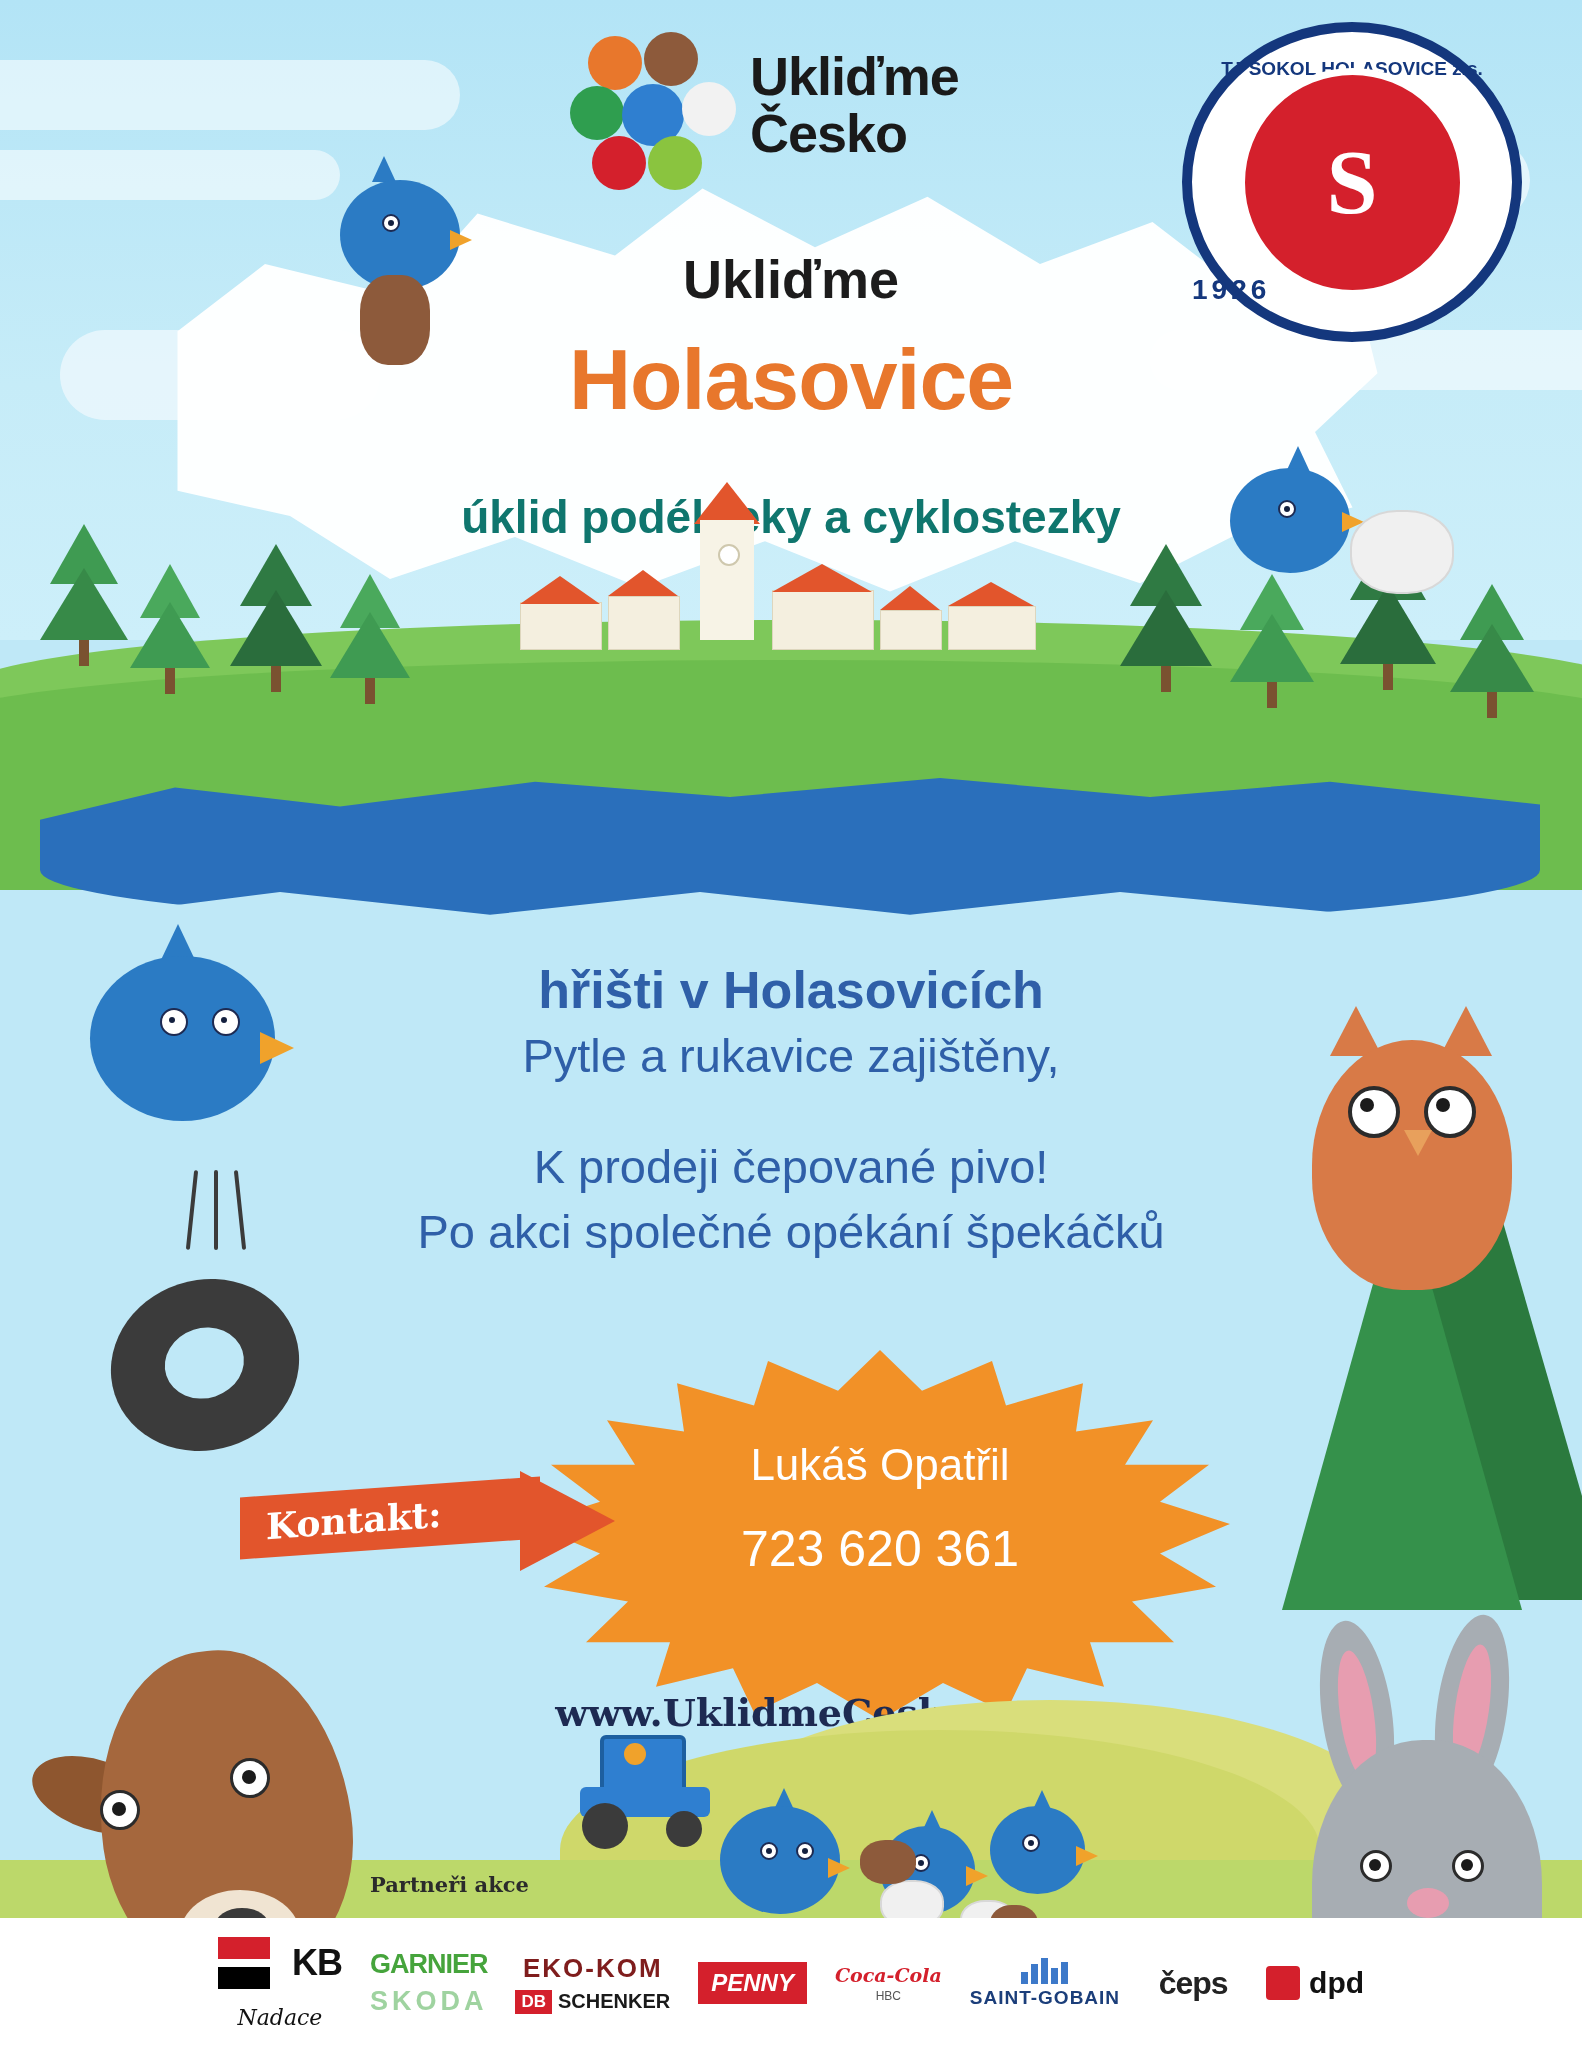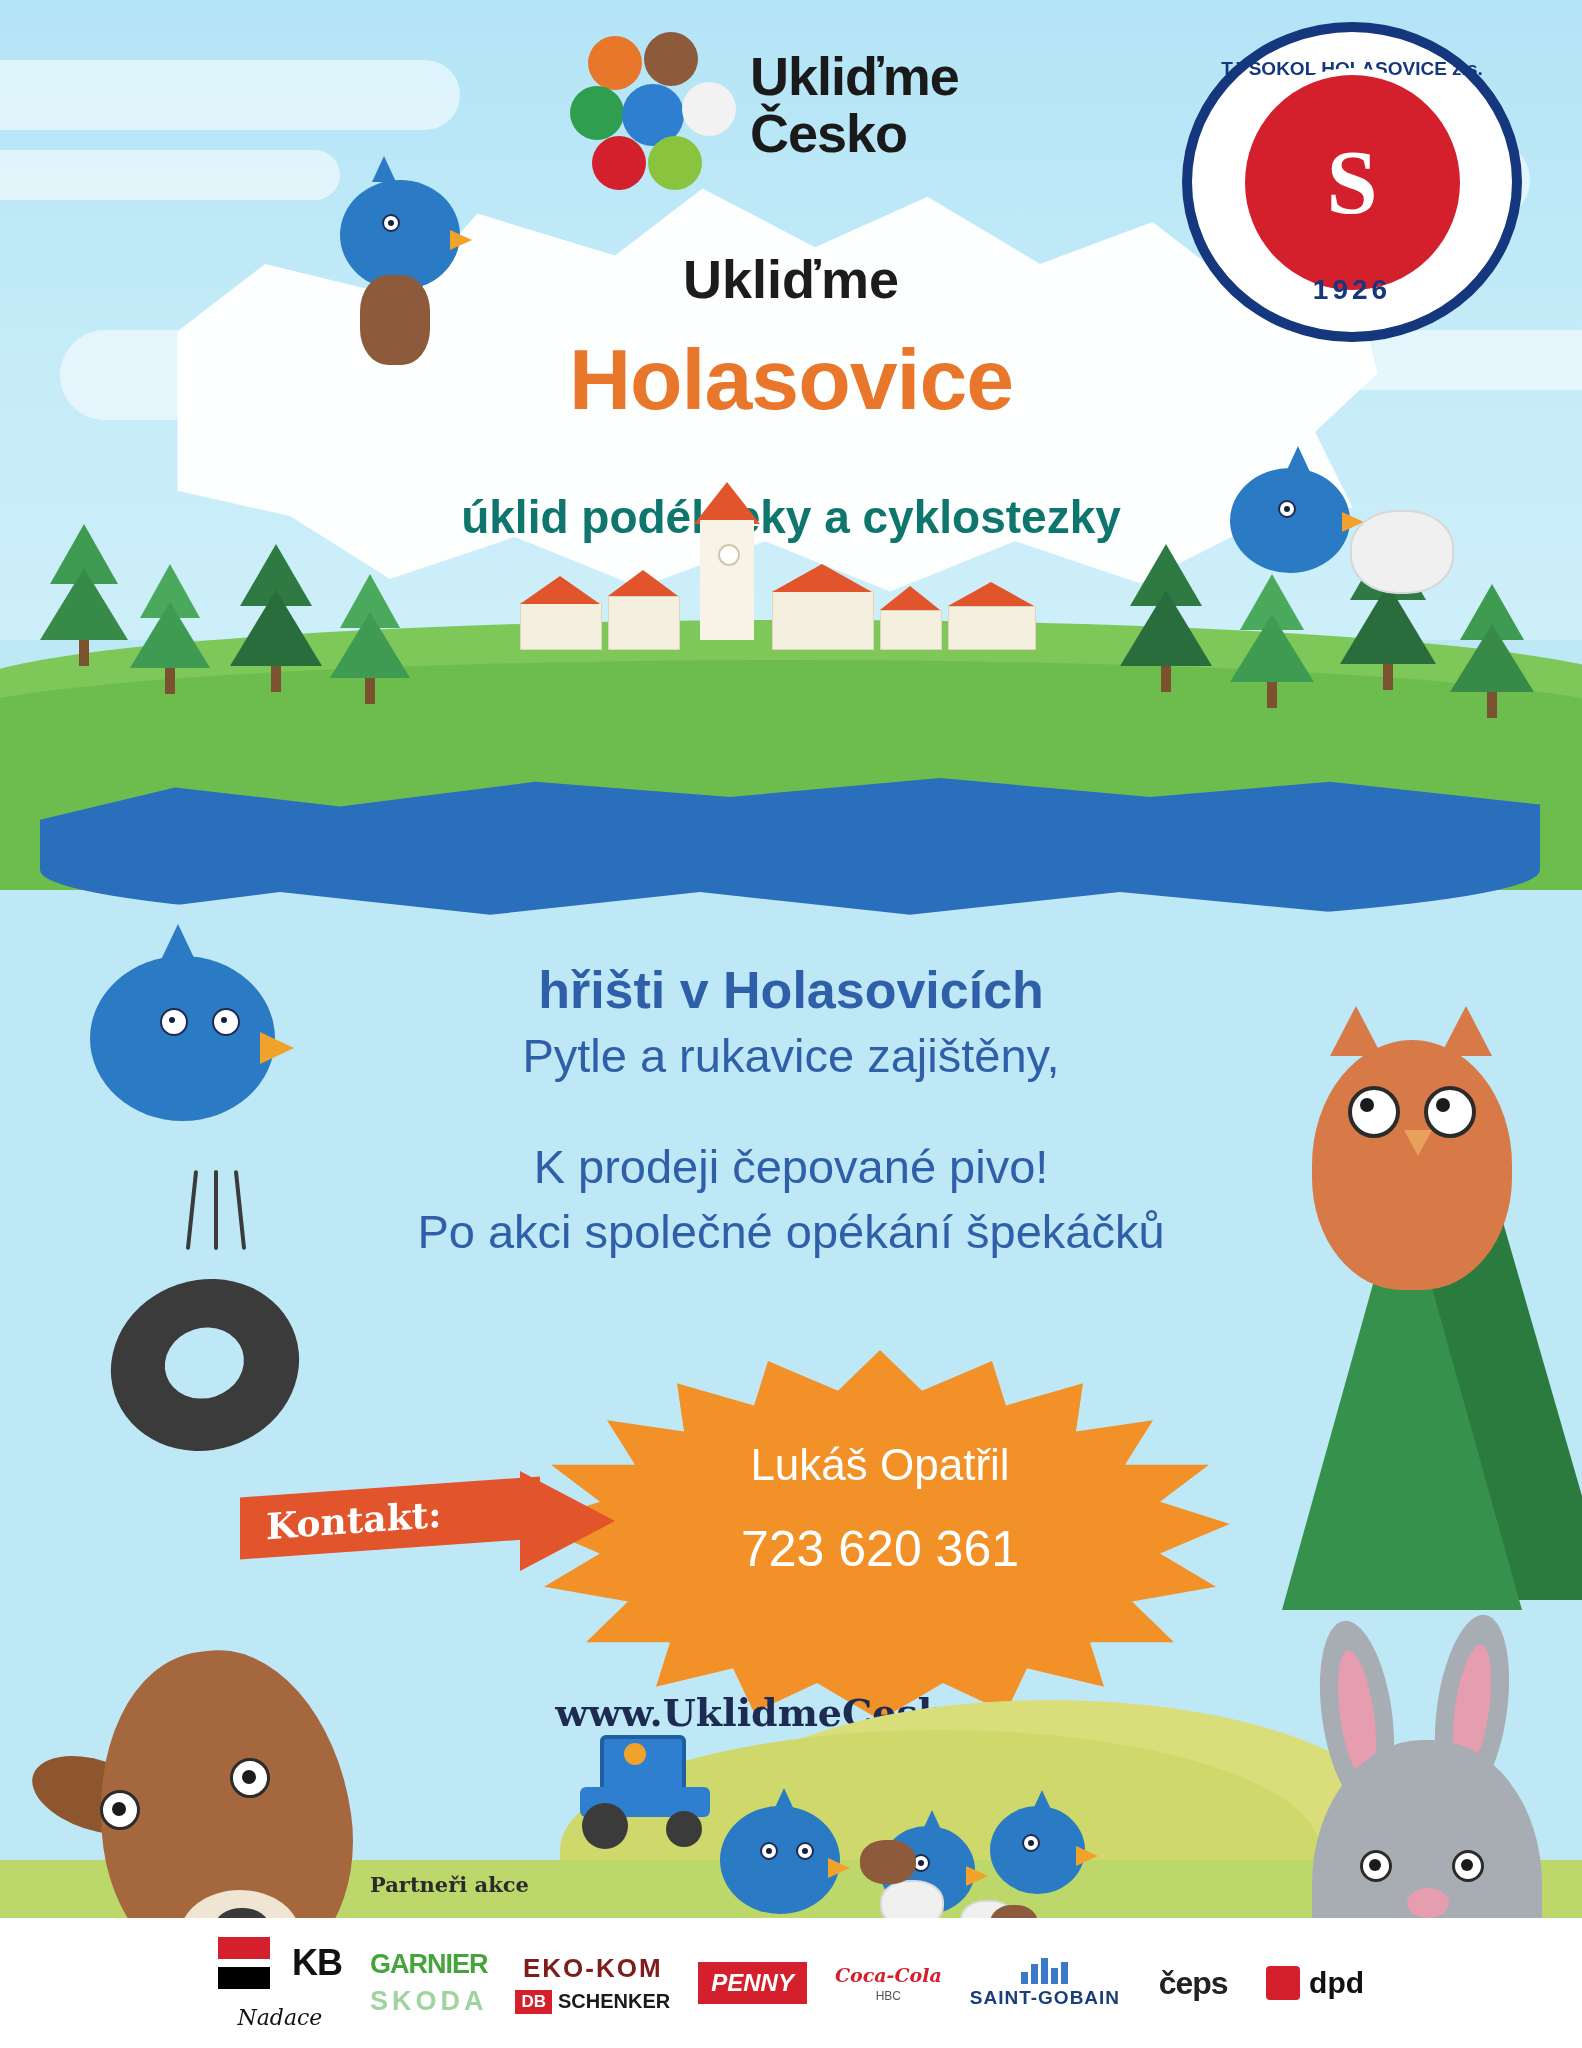--- a/index.html
+++ b/index.html
@@ -62,7 +62,7 @@
     color:#14377d; font-weight:700;
   }
   .sokol-year {
-    position:absolute; width:100%; text-align:center; bottom:26px; font-size:28px;
+    position:absolute; width:100%; bottom:26px; font-size:28px;
     color:#14377d; font-weight:700; letter-spacing:4px;
   }
   

